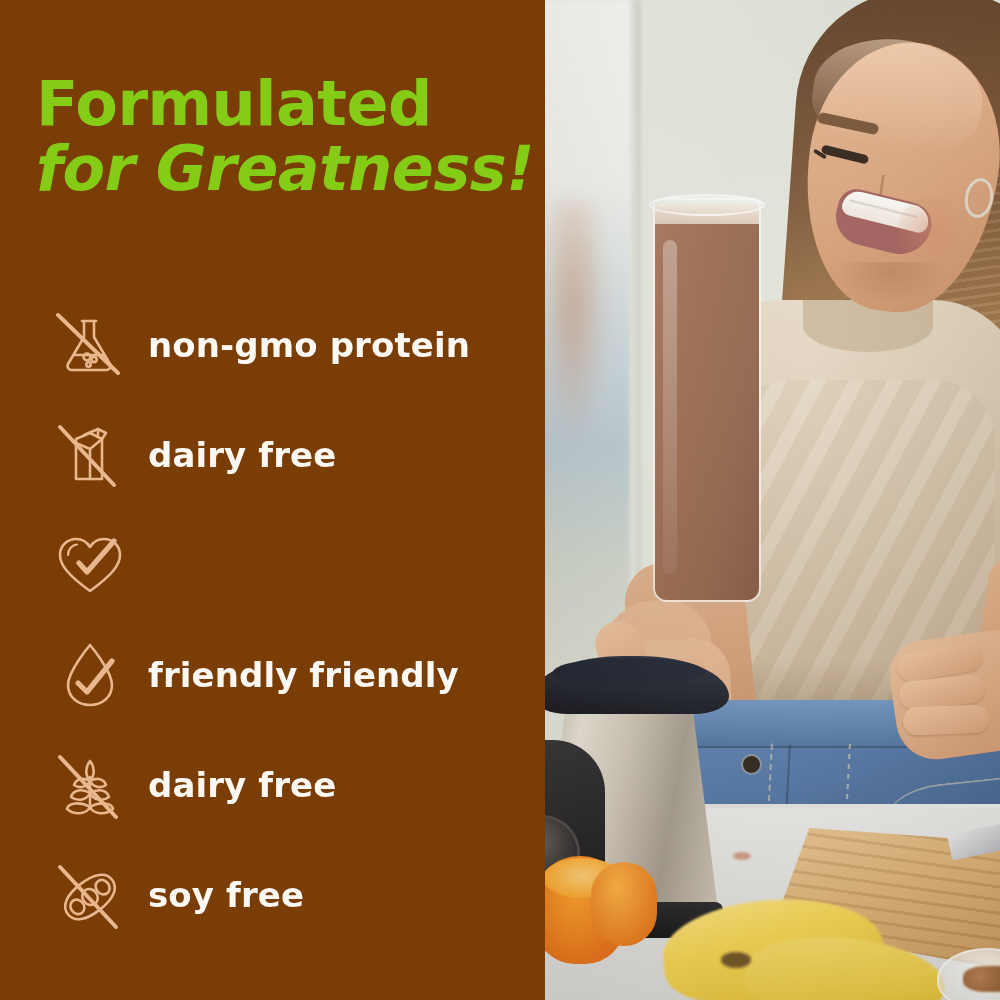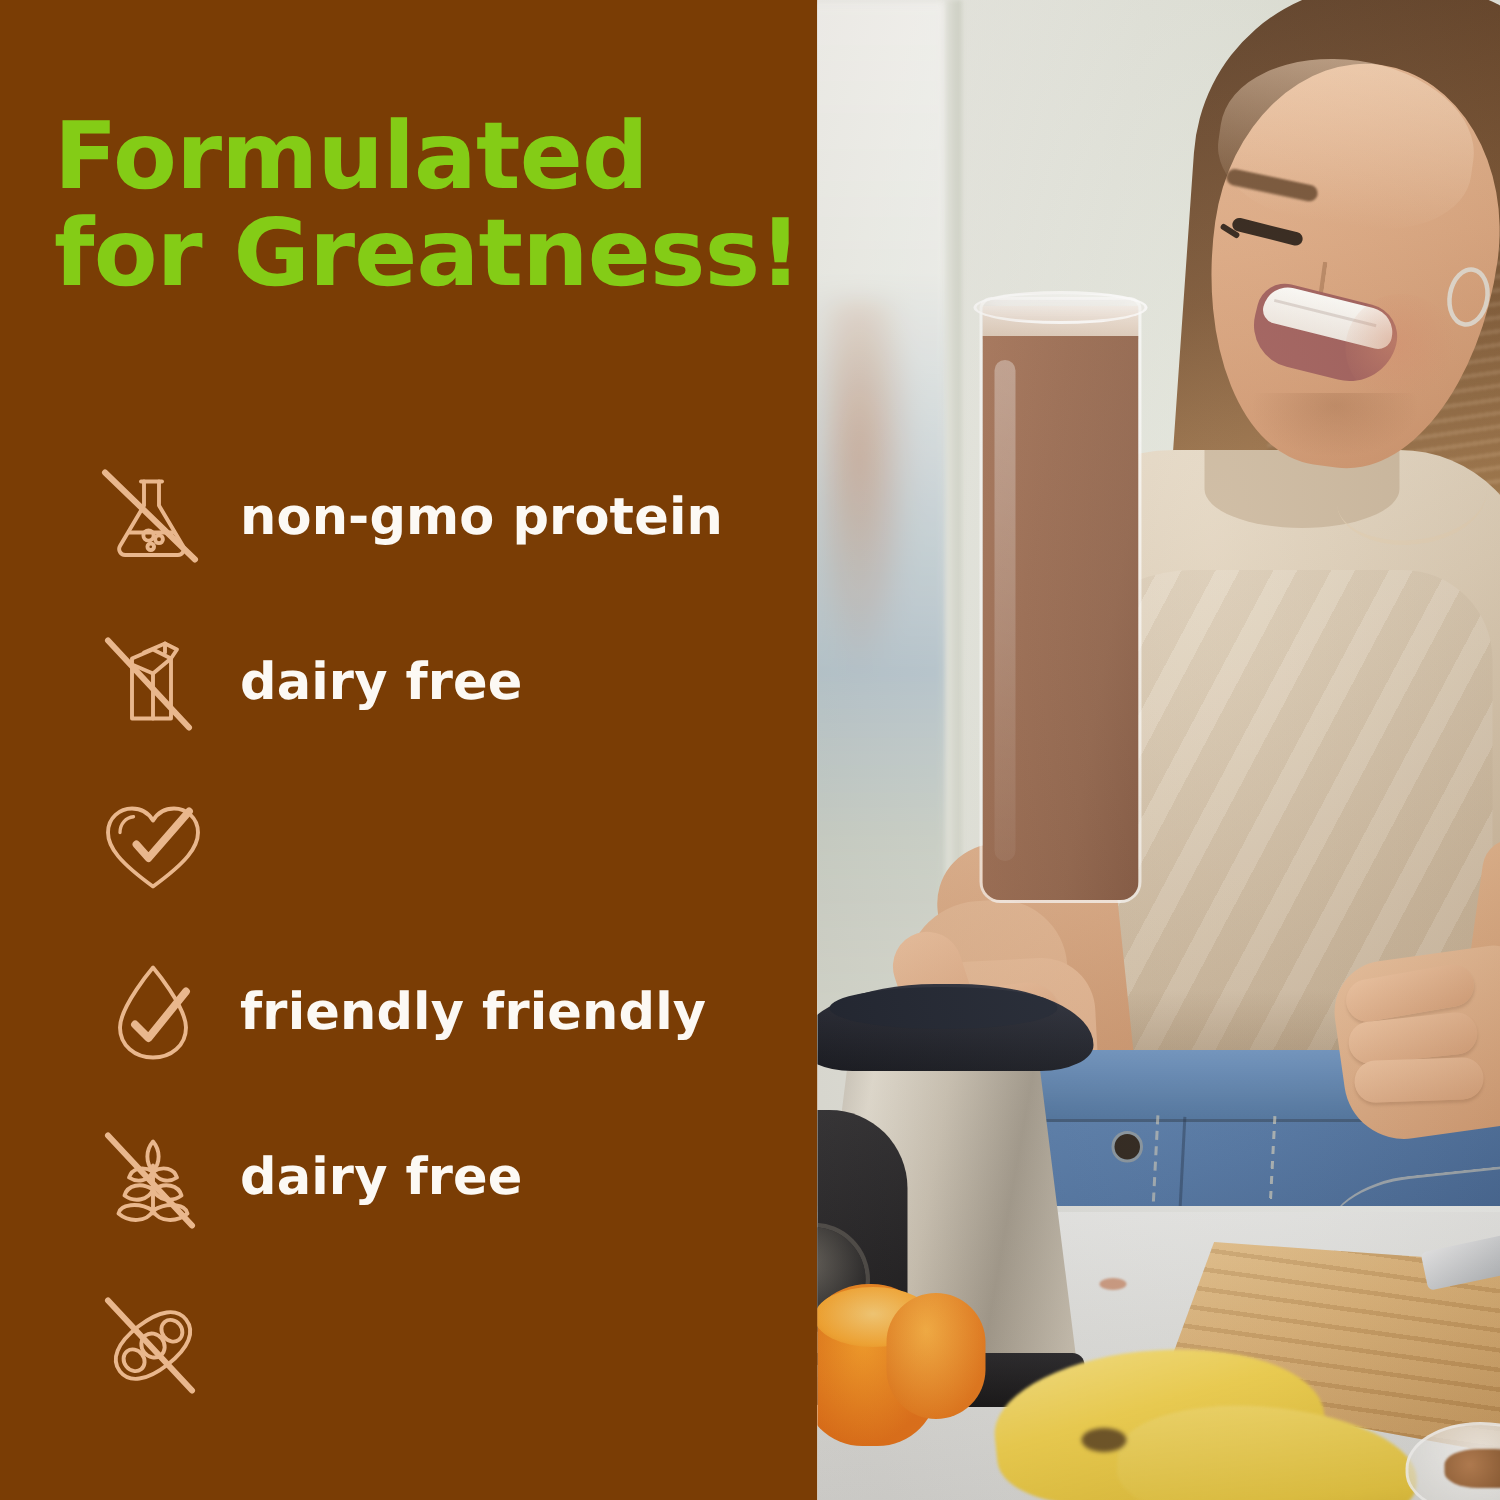--- a/index.html
+++ b/index.html
@@ -44,7 +44,7 @@
     font-family: "DejaVu Sans", sans-serif;
   }
   .headline .ln { display: block; white-space: nowrap; }
-  .headline .ln2 { margin-top: 2px; }
+  .headline .ln2 { margin-top: 2px; font-style: italic; }
 
   .feature-list {
     position: absolute;

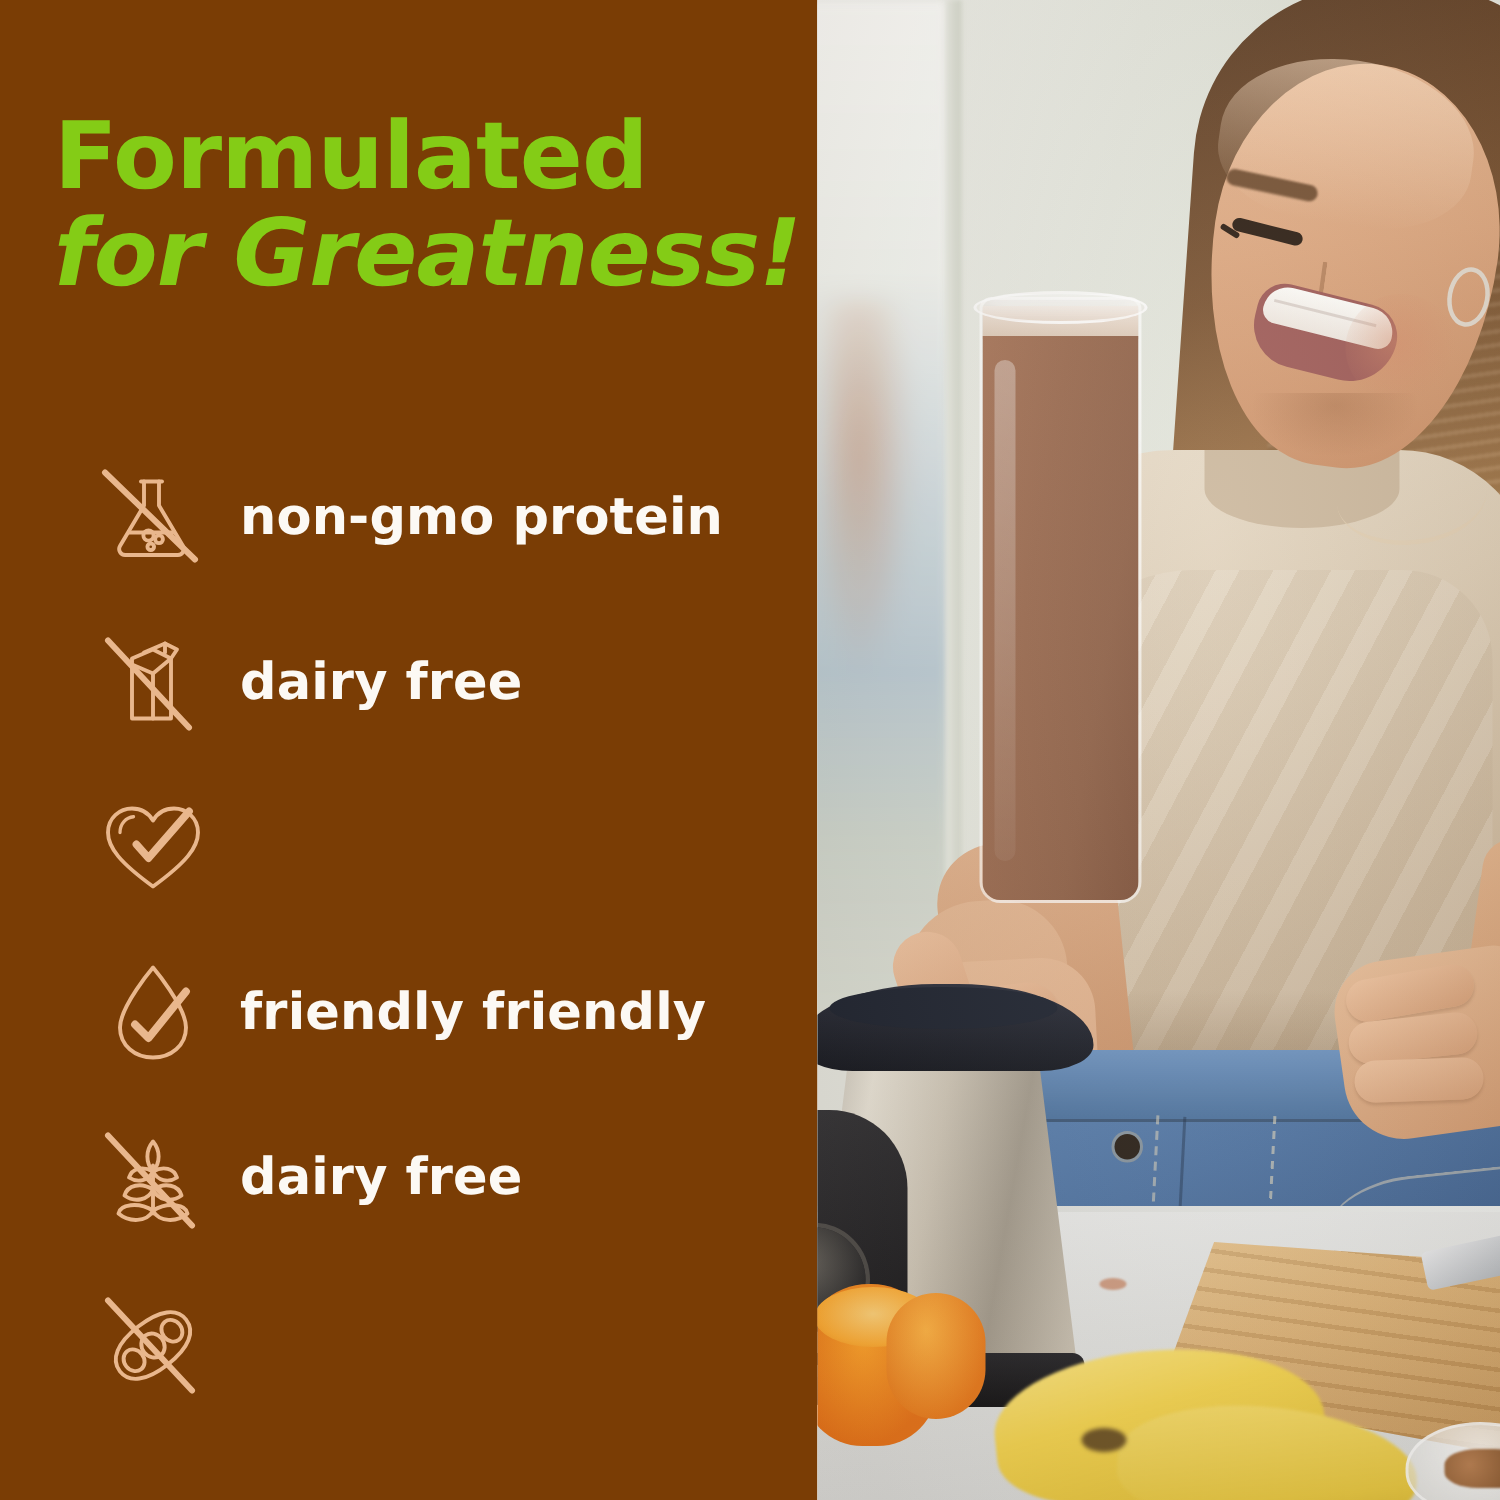--- a/index.html
+++ b/index.html
@@ -48,7 +48,7 @@
 
   .feature-list {
     position: absolute;
-    left: 16px;
+    left: 4px;
     top: 290px;
     width: 545px;
     margin: 0;

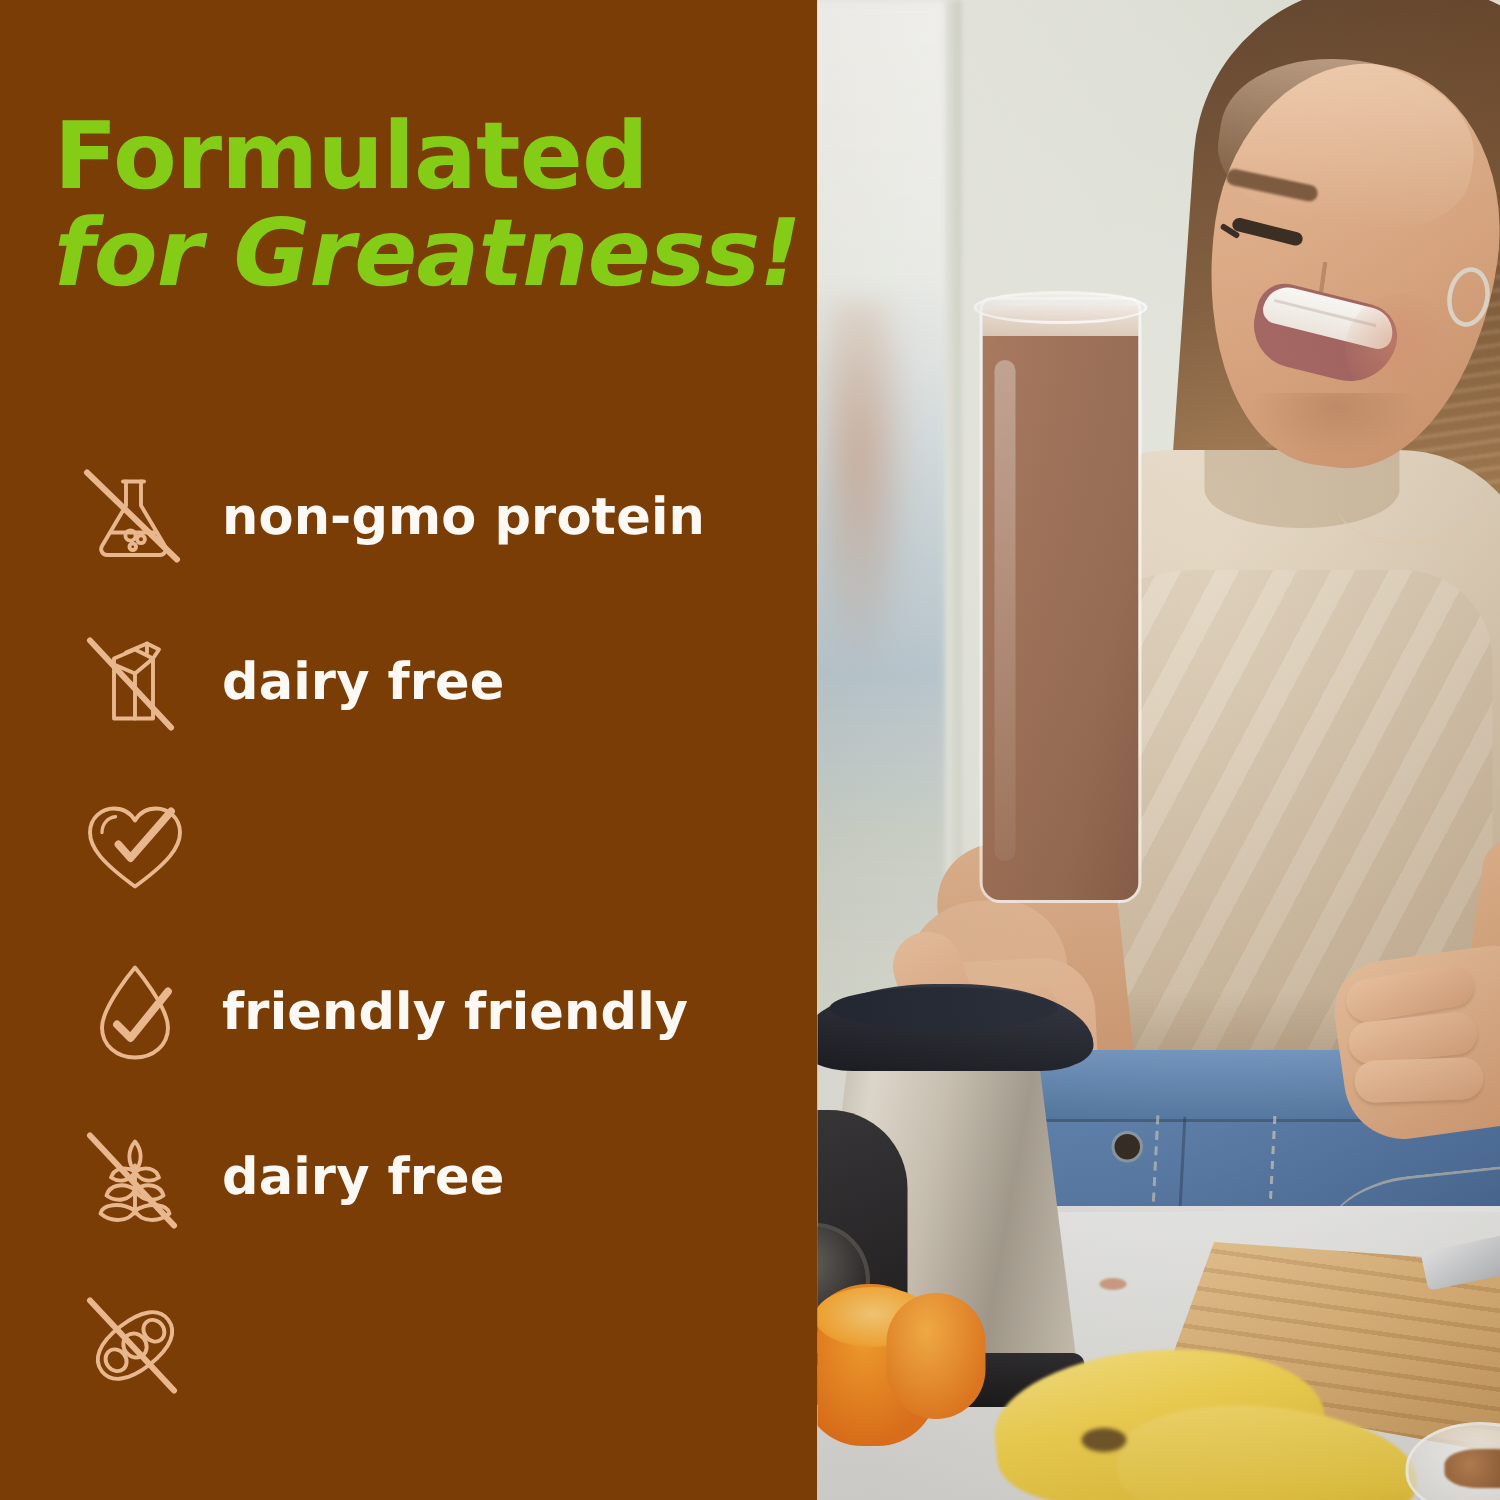--- a/index.html
+++ b/index.html
@@ -549,6 +549,7 @@
             <path d="M8 10 L64 70" stroke-width="4"></path>
           </svg>
         </span>
+        <span class="feature-label">soy free</span>
       </li>
 
     </ul>

